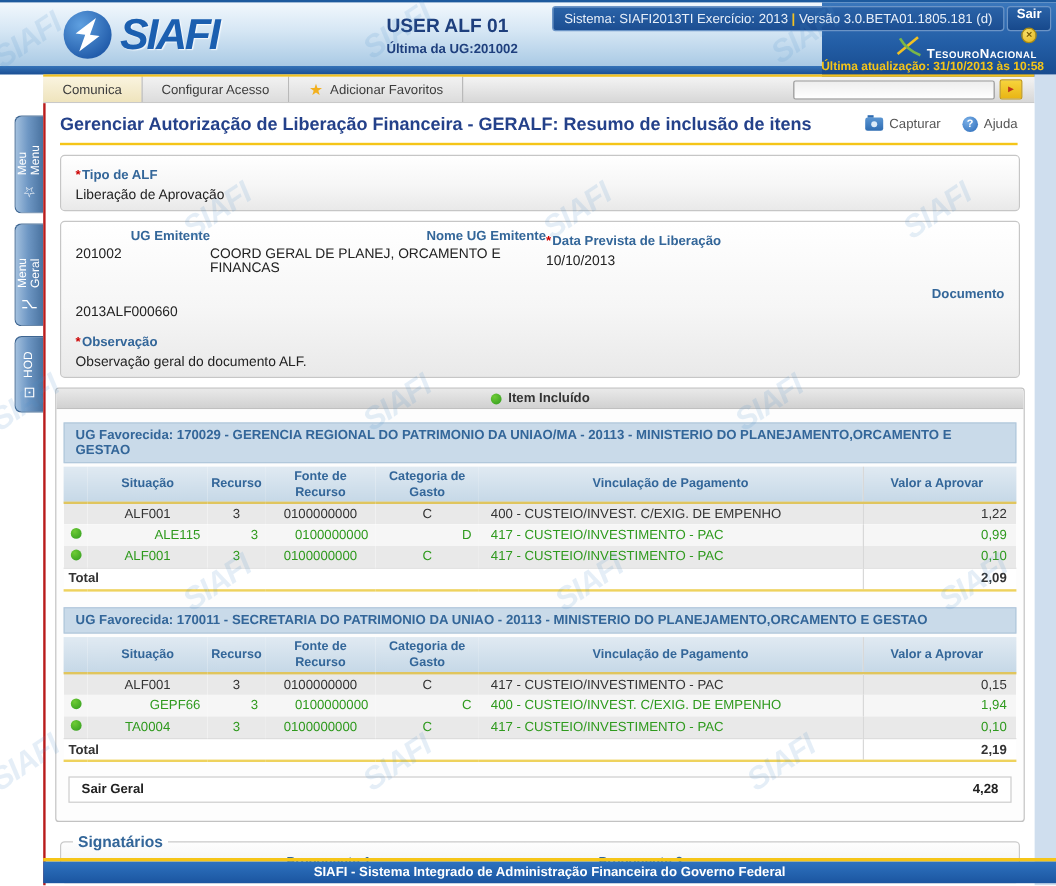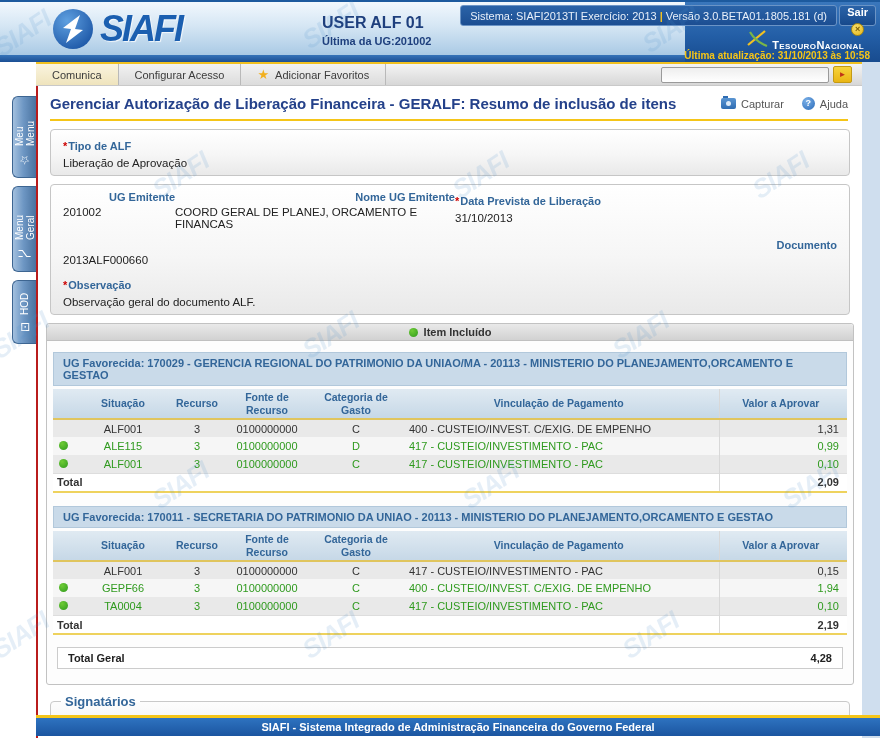--- a/index.html
+++ b/index.html
@@ -245,7 +245,7 @@
         </div>
         <div>
           <div><span class="req">*</span><span class="lbl">Data Prevista de Liberação</span></div>
-          <div class="val">31/10/2013</div>
+          <div class="val">10/10/2013</div>
         </div>
       </div>
       <div class="fblock">

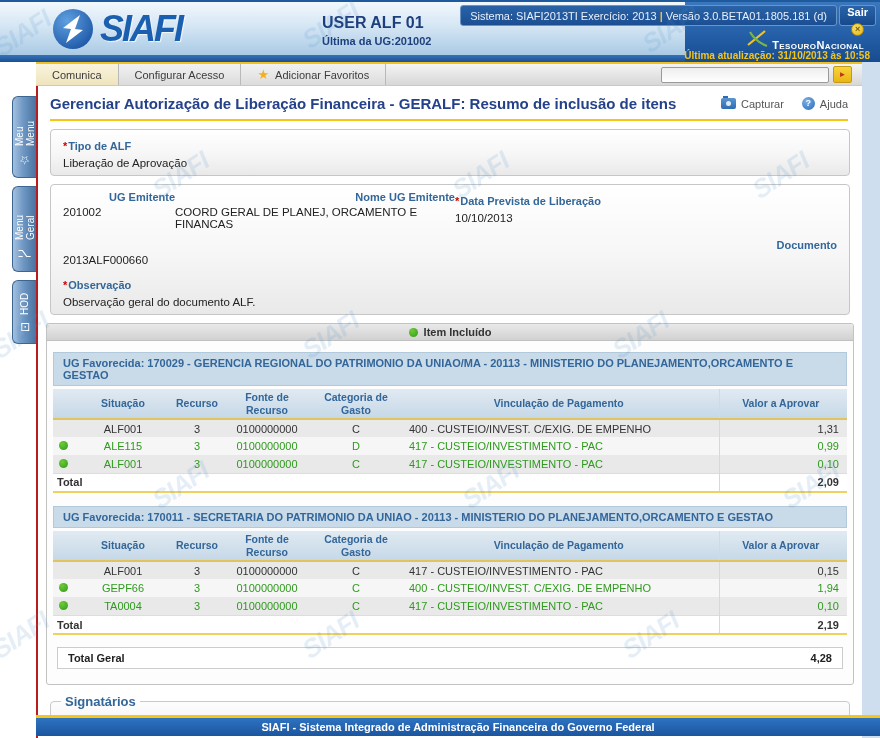--- a/index.html
+++ b/index.html
@@ -295,7 +295,7 @@
               <td>0100000000</td>
               <td>C</td>
               <td class="c-vin">400 - CUSTEIO/INVEST. C/EXIG. DE EMPENHO</td>
-              <td class="c-val">1,31</td>
+              <td class="c-val">1,22</td>
             </tr>
             <tr class="r-even included">
               <td><span class="dot"></span></td>

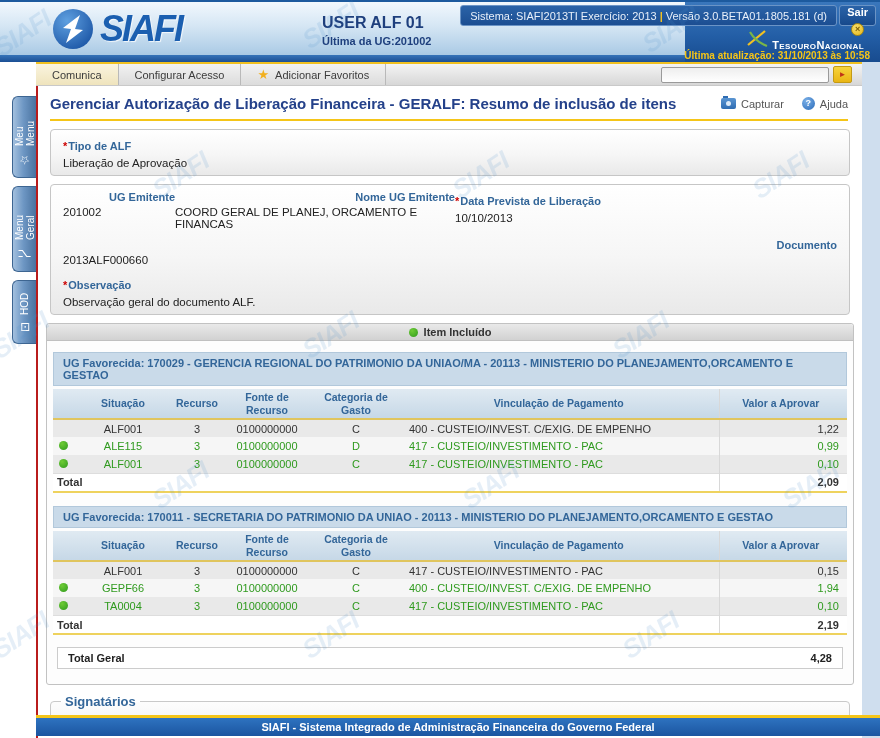--- a/index.html
+++ b/index.html
@@ -99,7 +99,7 @@
   table.items td.c-val, table.items th.h-val { text-align:right; padding-right:8px; border-left:1px solid #d8d8d8; }
   table.items th.h-val { text-align:center; }
   tr.r-odd td { background:#e9e9e9; }
-  tr.r-even td { background:#f6f6f6; }
+  tr.r-even td { background:#f6f6f6;text-align:right; }
   tr.included td { color:#2f9a1e; }
   tr.total-row td { background:#fff; font-weight:bold; border-top:1px solid #ddd; border-bottom:2px solid #eed25d; height:19px; }
   tr.total-row td.t-label { text-align:left; padding-left:4px; }

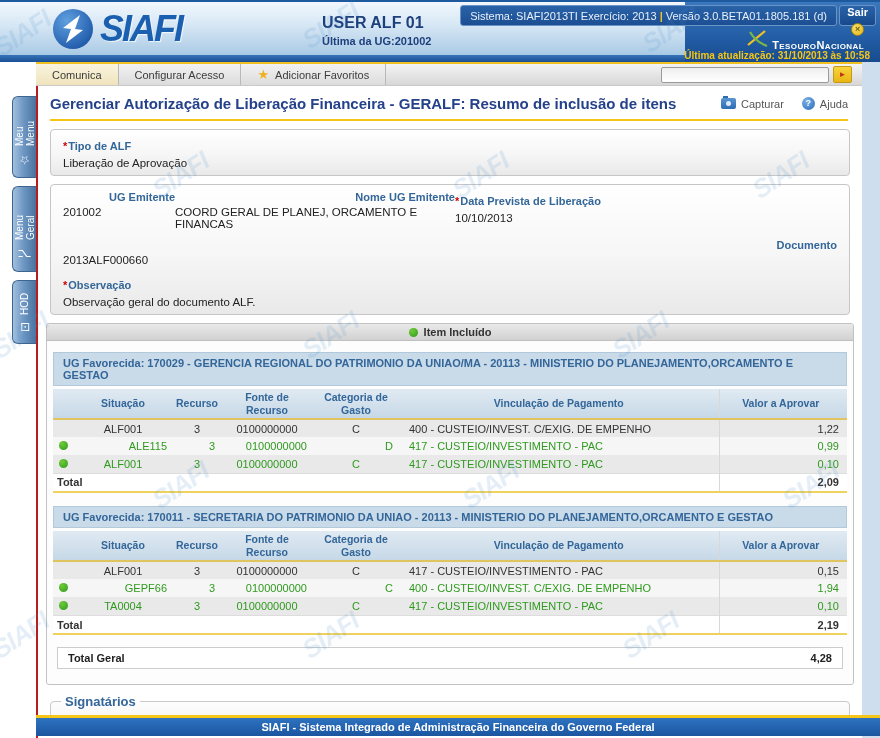--- a/index.html
+++ b/index.html
@@ -380,7 +380,7 @@
         </table>
 
         <div class="total-geral">
-          <span>Total Geral</span>
+          <span>Sair Geral</span>
           <span>4,28</span>
         </div>
       </div>

